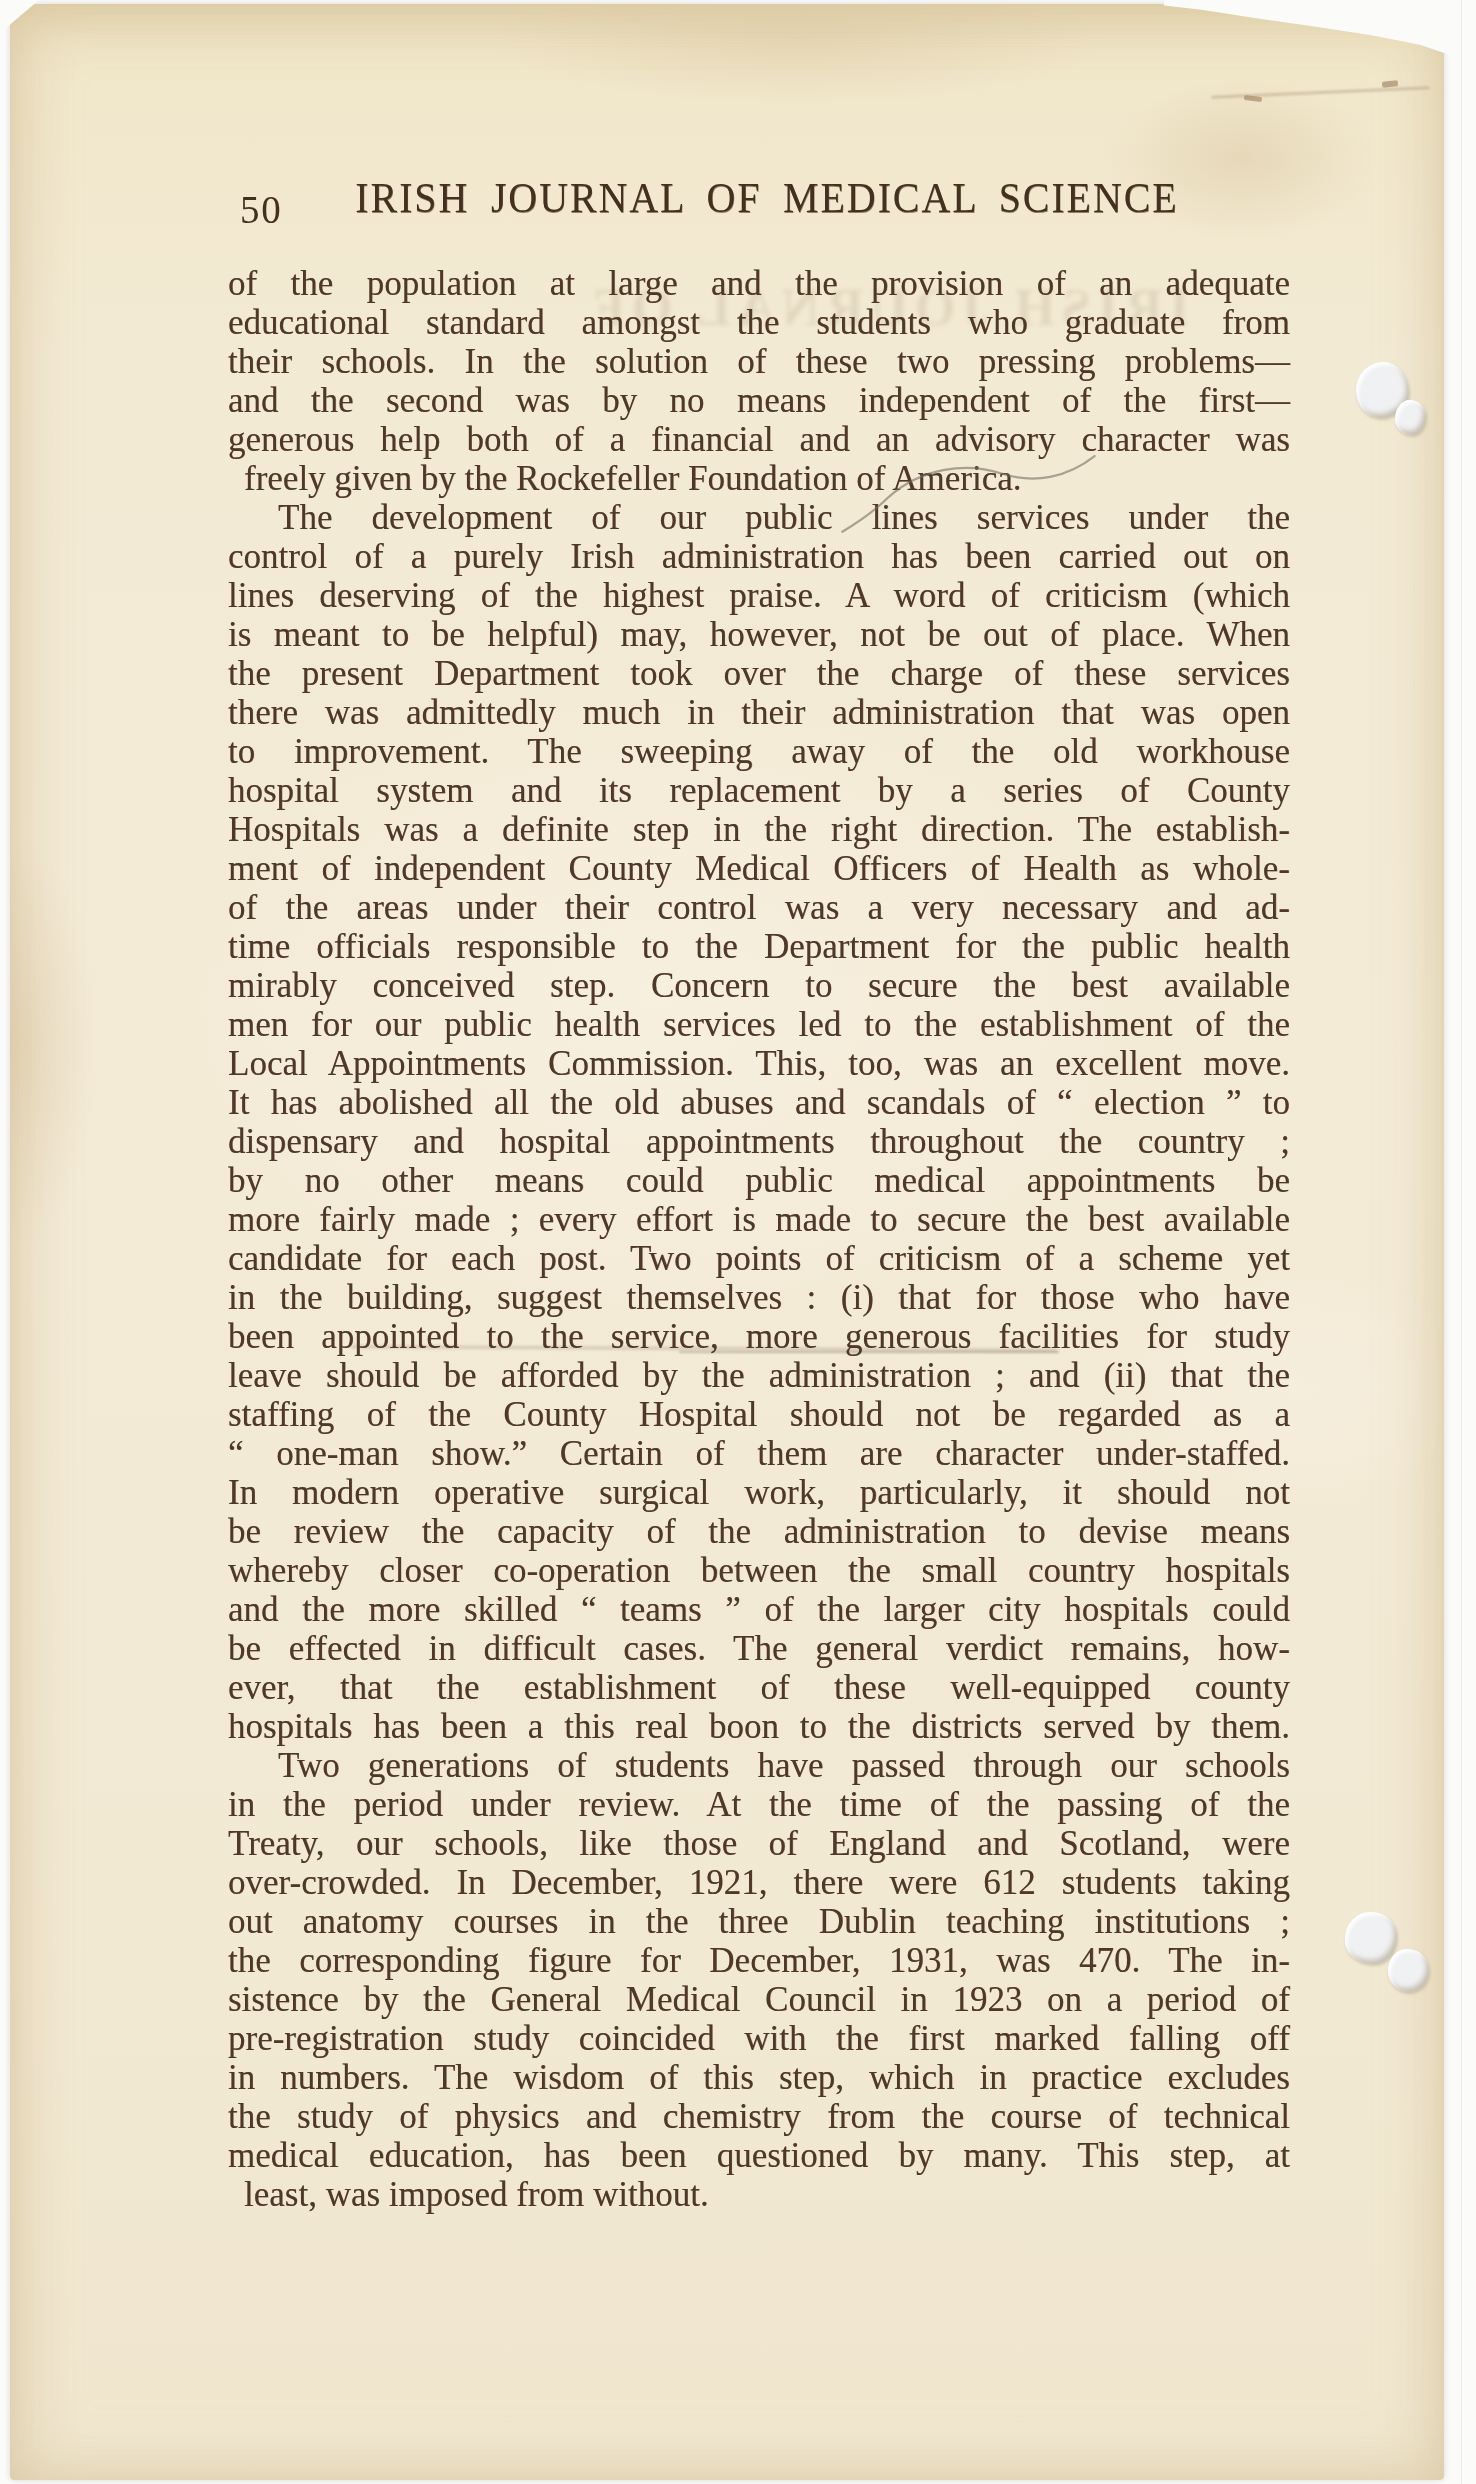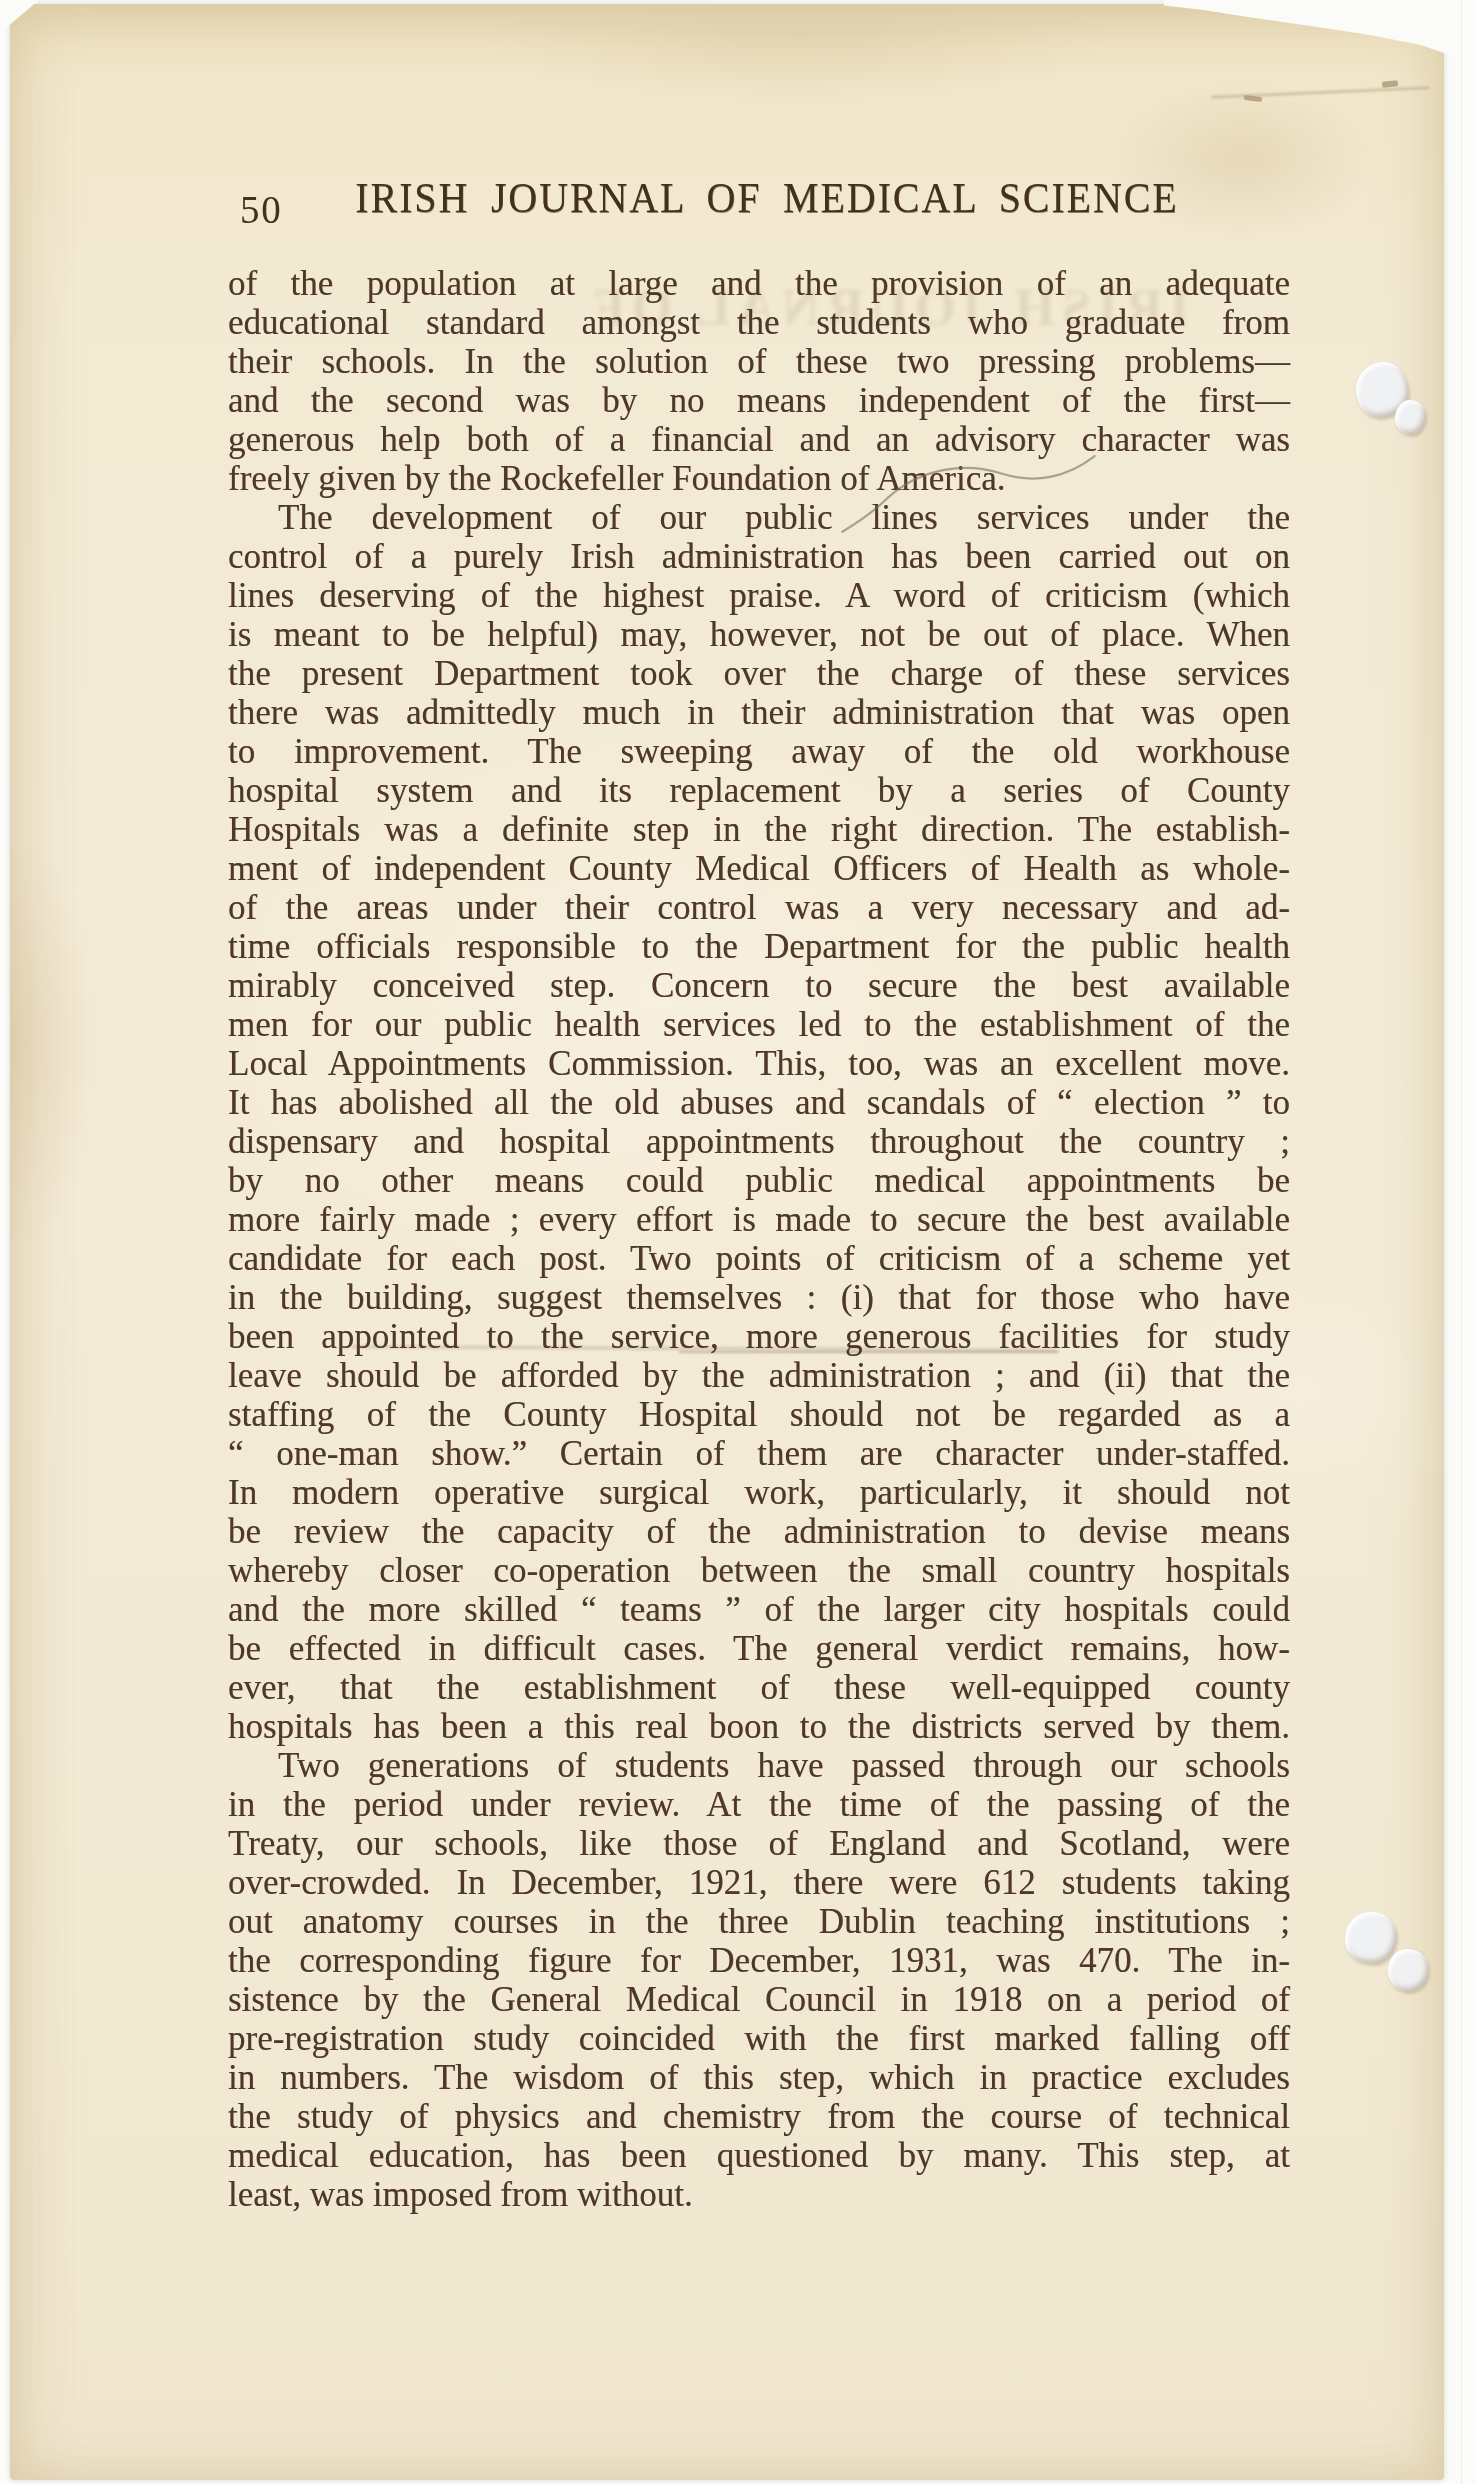--- a/index.html
+++ b/index.html
@@ -90,7 +90,7 @@
     overflow:visible;
   }
   .text-line.indent{text-indent:50px;}
-  .text-line.last-short{text-align-last:left;}
+  .text-line.last-short{text-align-last:left;margin-left:16px;}
   .hole{
     position:absolute;border-radius:50%;
     background:#f0f1f3;

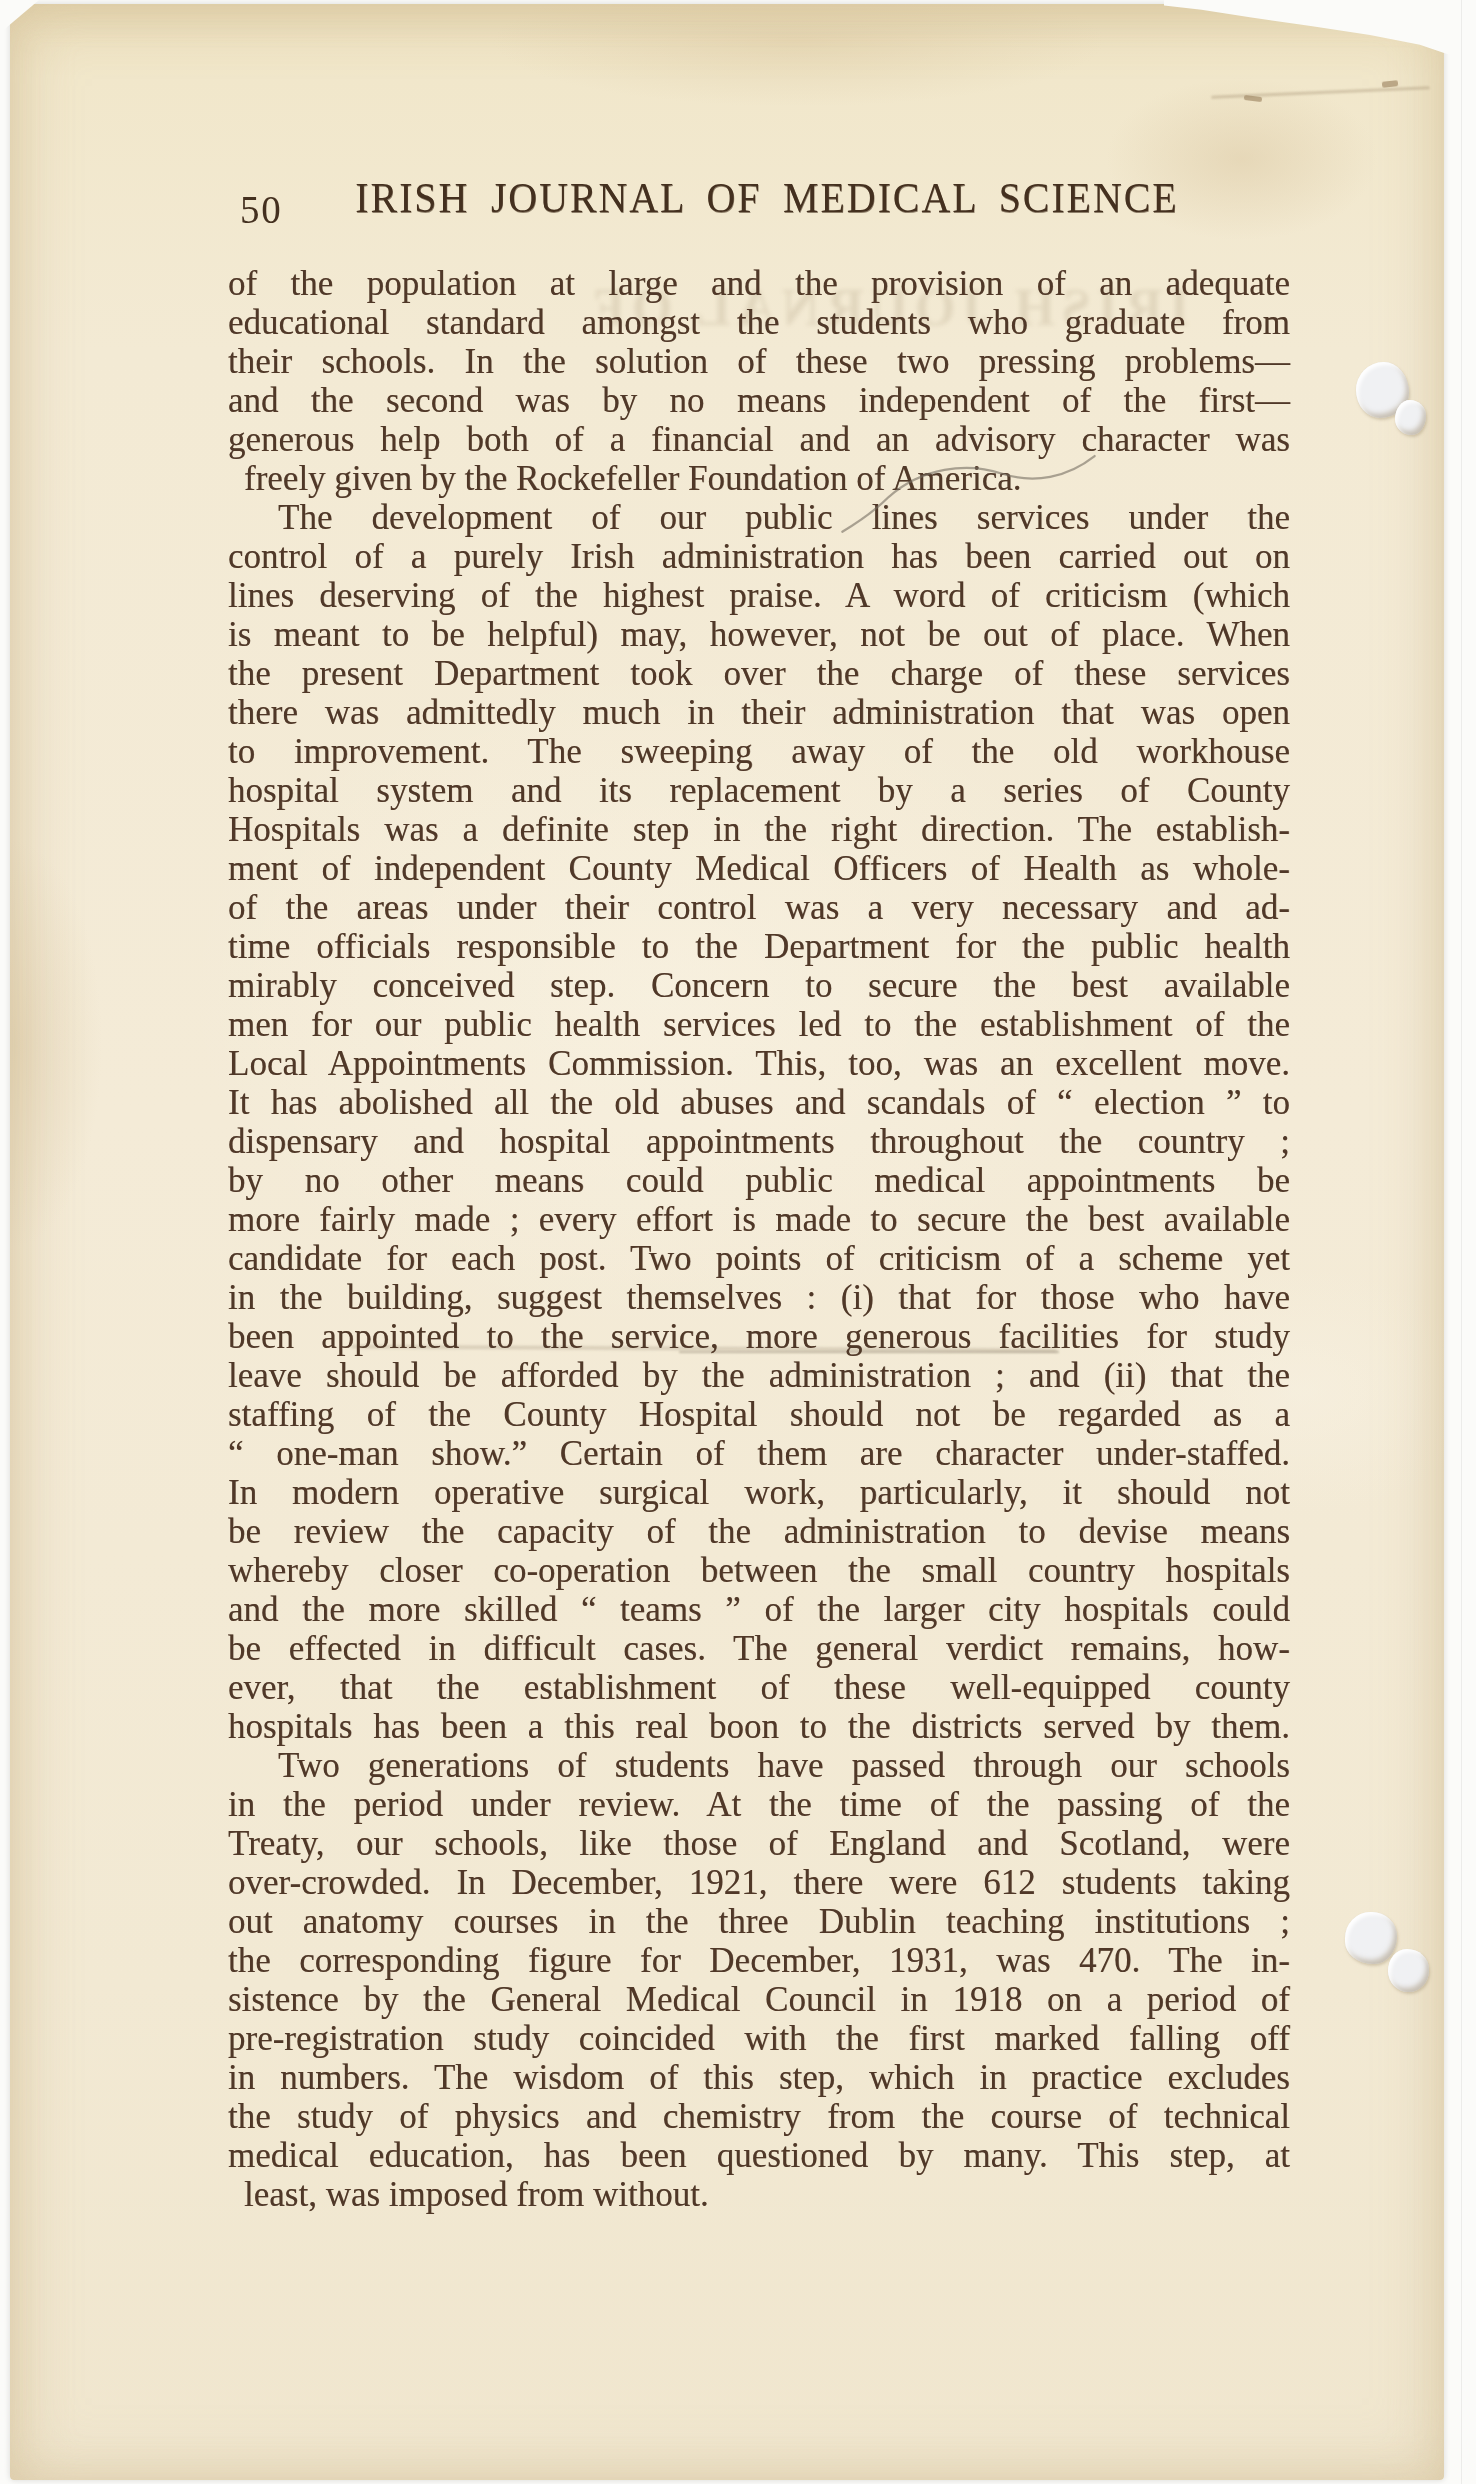--- a/index.html
+++ b/index.html
@@ -193,7 +193,7 @@
       <div class="text-line">over-crowded.  In December, 1921, there were 612 students taking</div>
       <div class="text-line">out anatomy courses in the three Dublin teaching institutions ;</div>
       <div class="text-line">the corresponding figure for December, 1931, was 470.  The in-</div>
-      <div class="text-line">sistence by the General Medical Council in 1918 on a period of</div>
+      <div class="text-line">sistence by the General Medical Council in 1923 on a period of</div>
       <div class="text-line">pre-registration study coincided with the first marked falling off</div>
       <div class="text-line">in numbers.  The wisdom of this step, which in practice excludes</div>
       <div class="text-line">the study of physics and chemistry from the course of technical</div>

